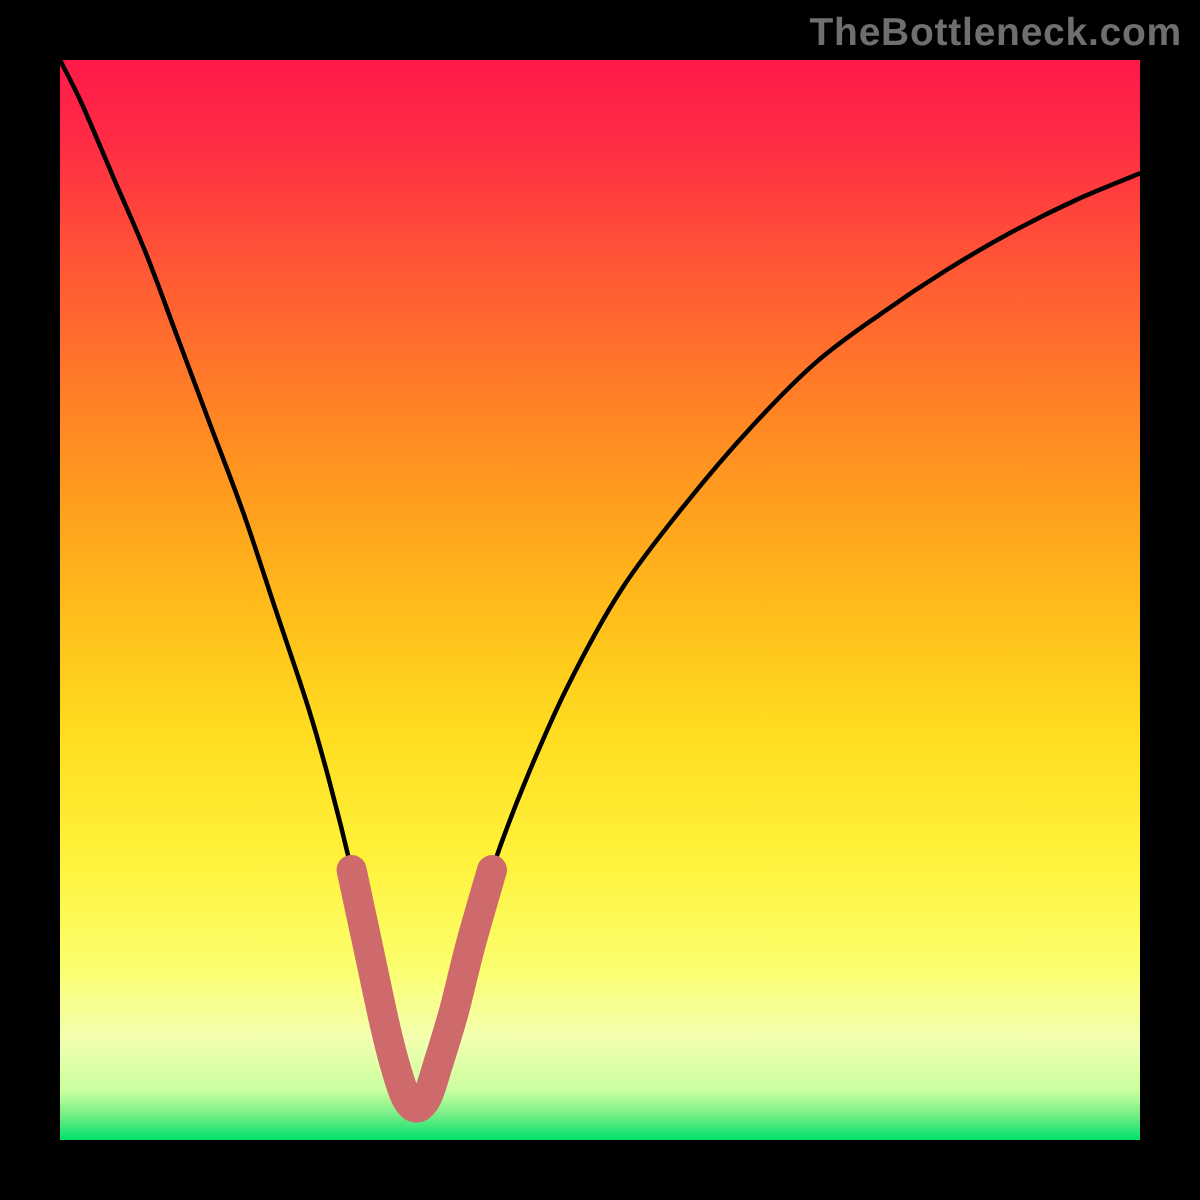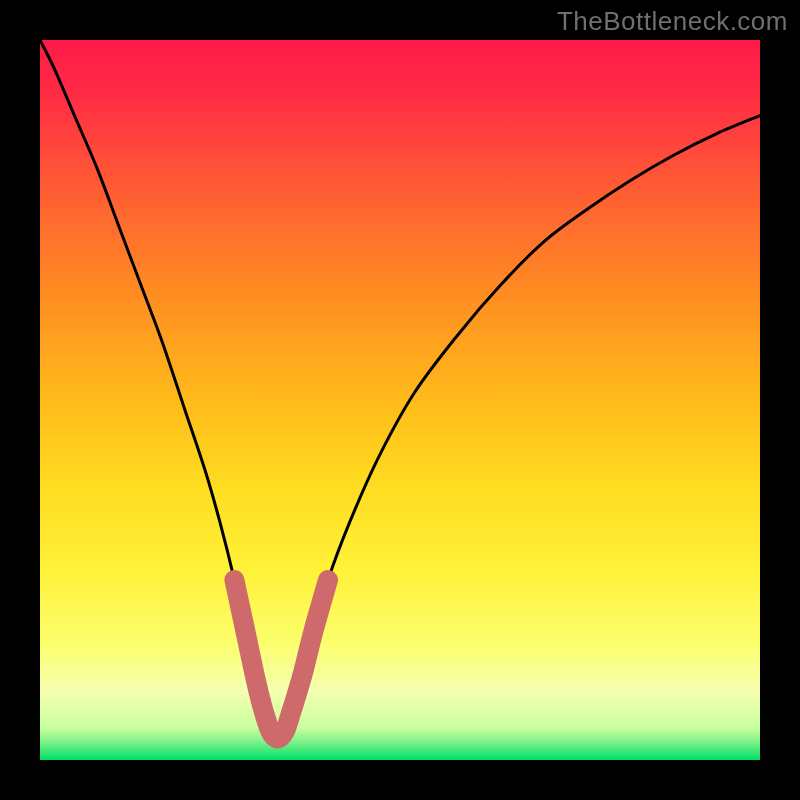--- a/index.html
+++ b/index.html
@@ -23,7 +23,7 @@
     font-size: 26px;
     color: #6f6f6f;
     letter-spacing: 0.5px;
-    font-weight: 400;
+    font-weight: 700;
     z-index: 10;
   }
   svg {

